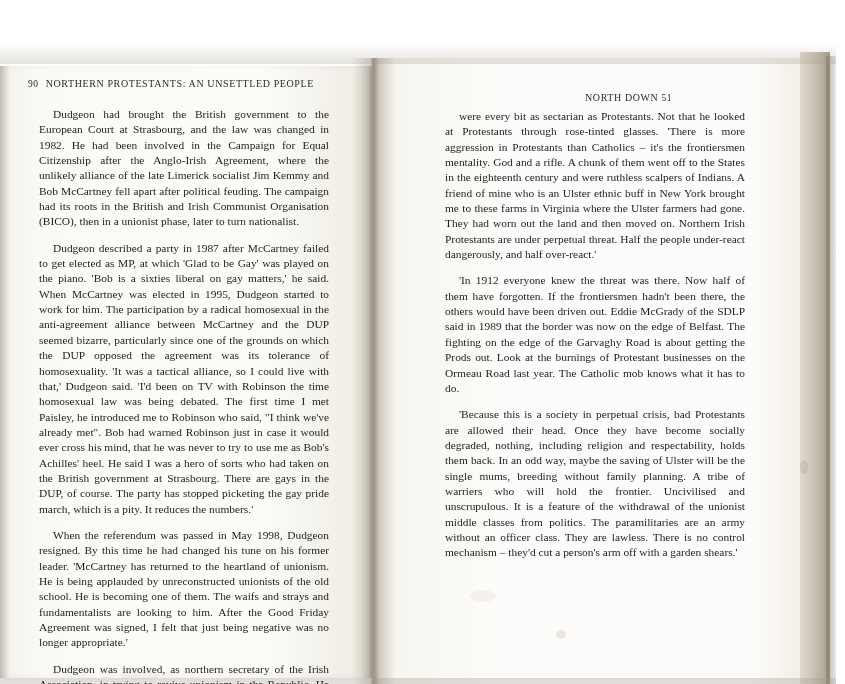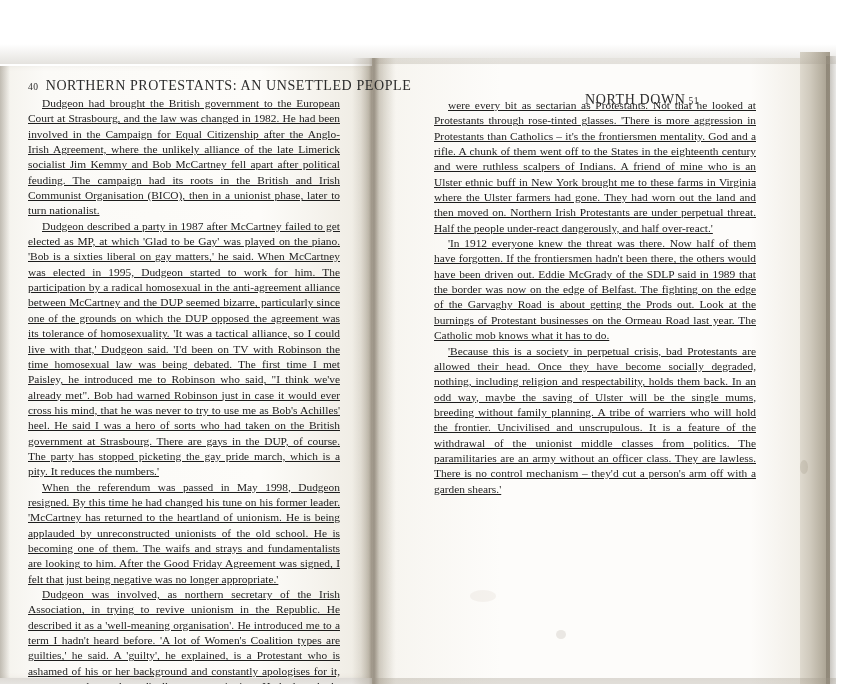--- a/index.html
+++ b/index.html
@@ -208,7 +208,7 @@
     <div class="blotch spot4"></div>
 
     <div class="runhead runhead-left">
-      <span class="folio">40</span><span class="sc">NORTHERN PROTESTANTS: AN UNSETTLED PEOPLE</span>
+      <span class="folio">90</span><span class="sc">NORTHERN PROTESTANTS: AN UNSETTLED PEOPLE</span>
     </div>
 
     <div class="col col-left">

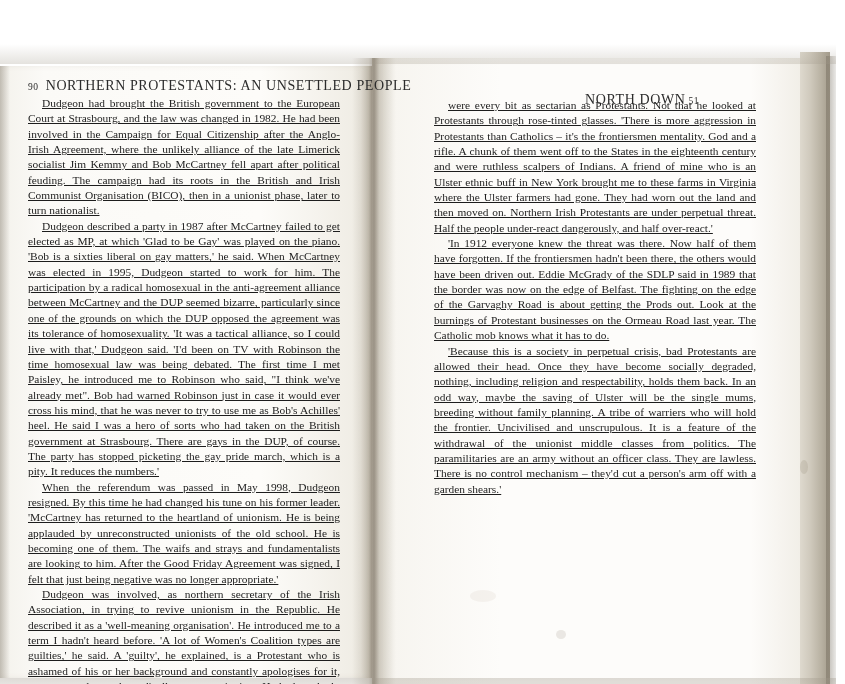--- a/index.html
+++ b/index.html
@@ -131,7 +131,7 @@
   .runhead-right .folio {
     margin-left: 3px;
   }
-  .sc { font-variant: small-caps; font-size: 14px; }
+  .sc { font-variant: small-caps; font-size: 10px; }
 
   
   .col {

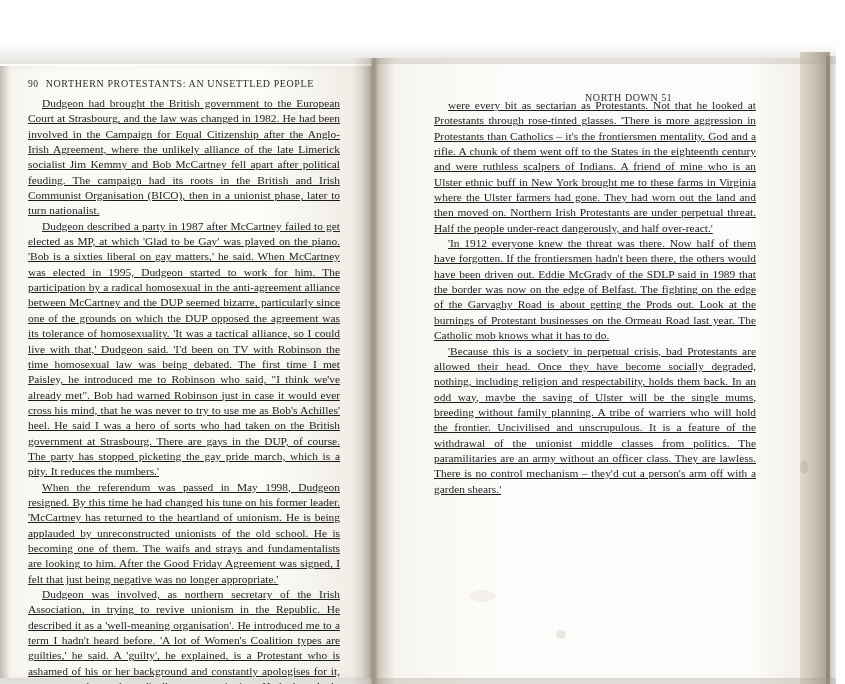--- a/index.html
+++ b/index.html
@@ -155,9 +155,8 @@
     width: 322px;
   }
   .col p {
-    margin: 0;
+    margin: 11px;
     text-indent: 14px;
-    text-decoration: underline;
   }
   .col p.first {
     text-indent: 14px;

